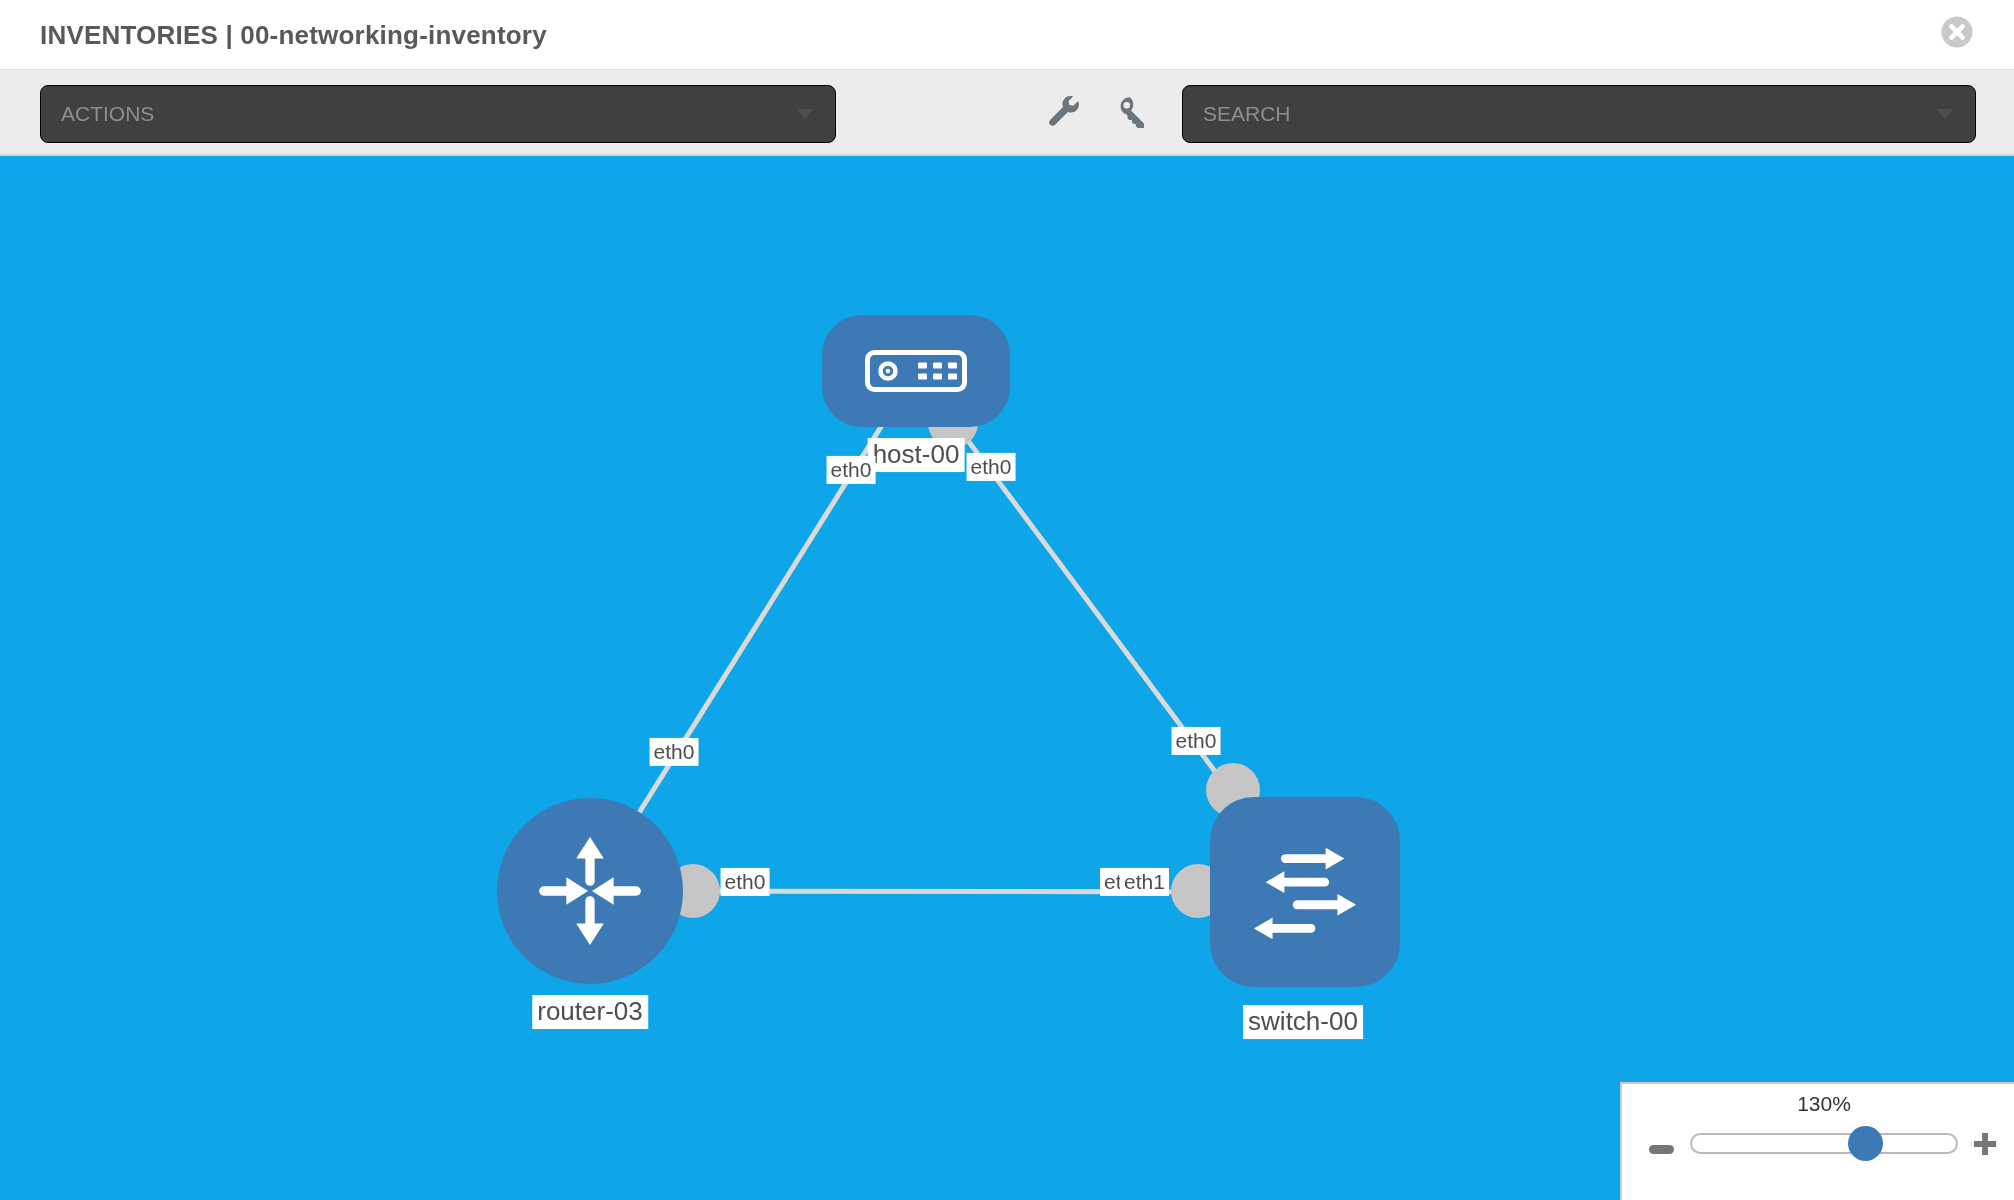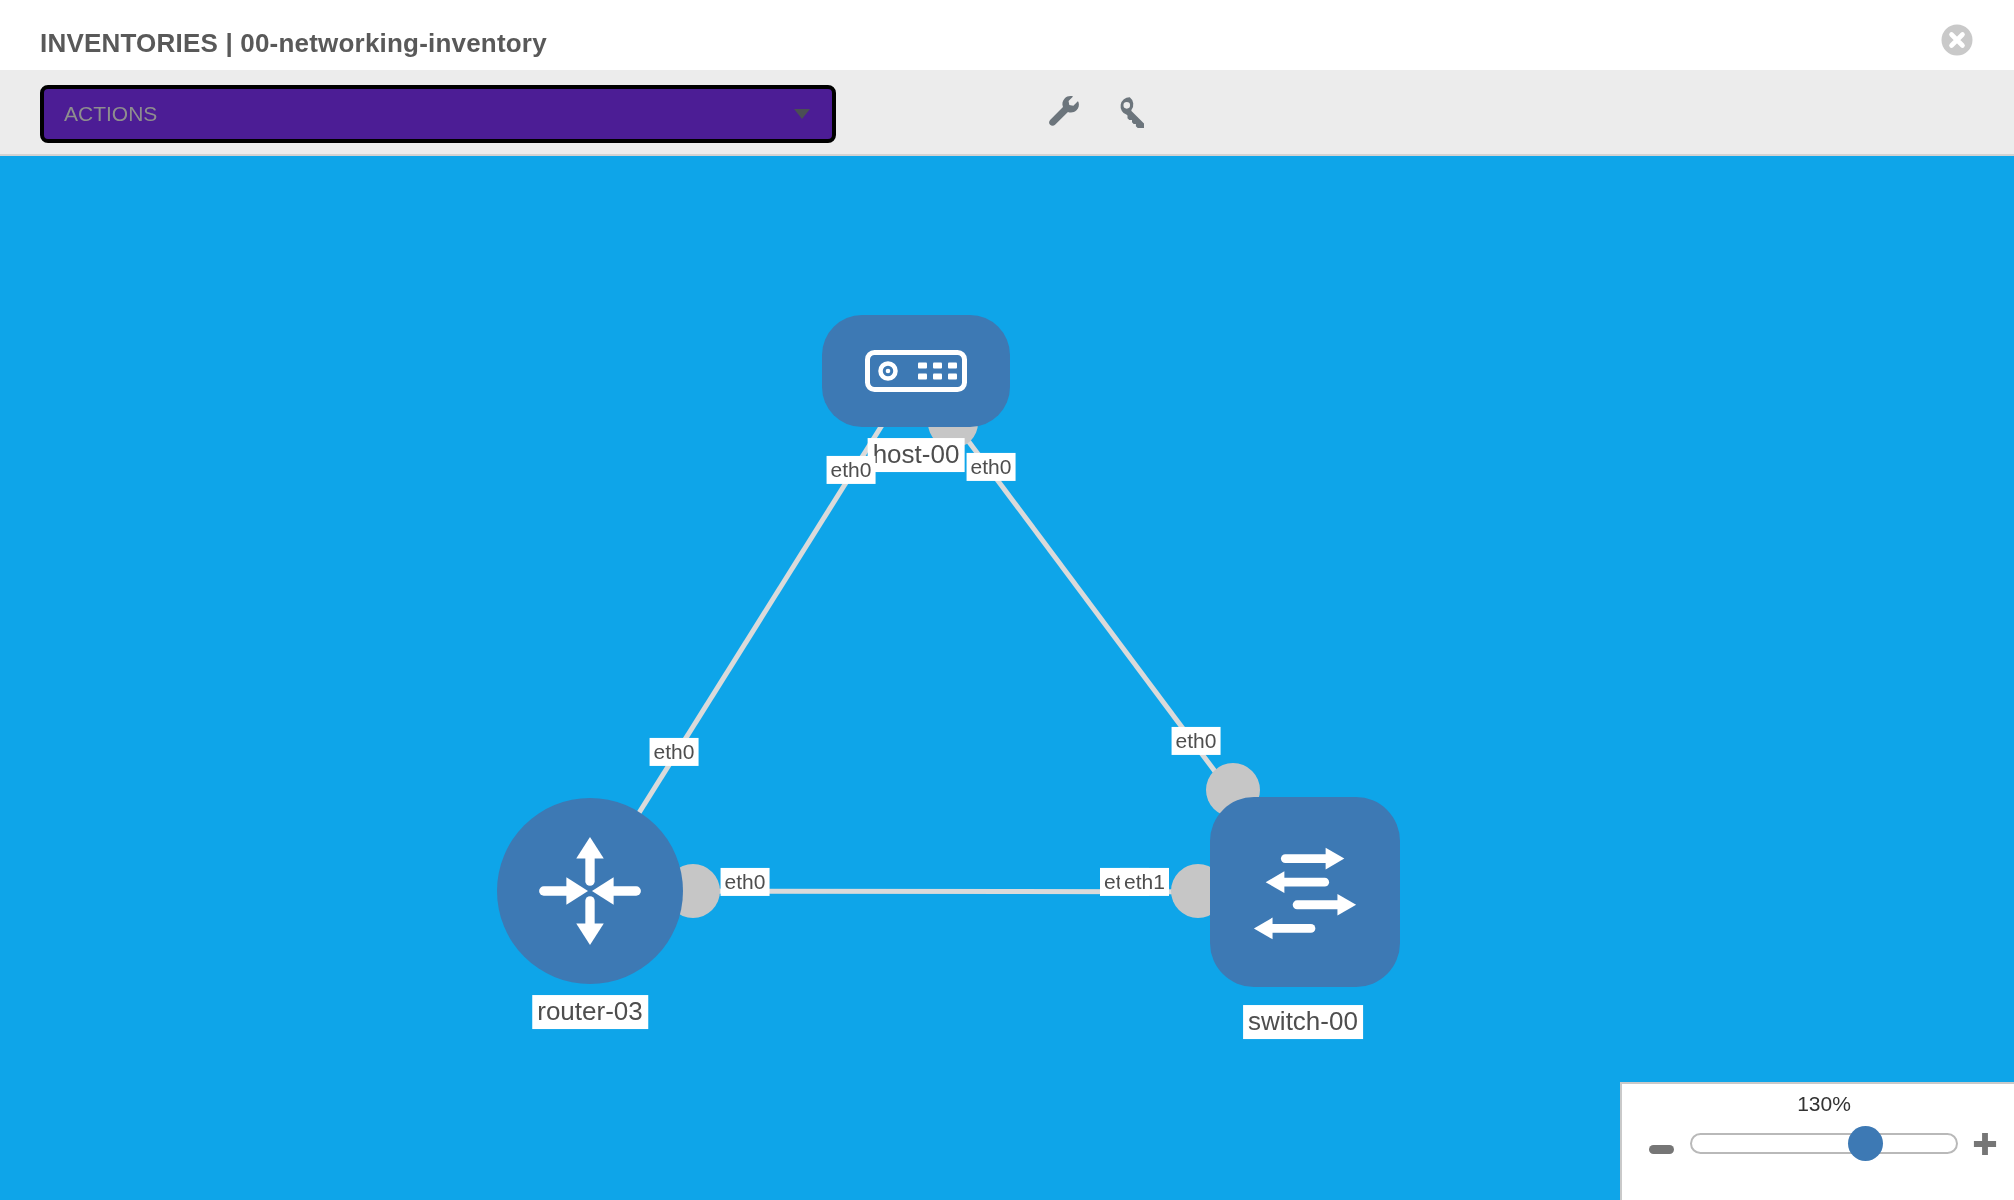--- a/index.html
+++ b/index.html
@@ -10,7 +10,7 @@
   }
   
   .hdr {
-    position:absolute; left:0; top:8px; width:2014px; height:70px;
+    position:absolute; left:0; top:0; width:2014px; height:70px;
     background:#fff; border-bottom:1px solid #dedede;
   }
   .hdr h1 {

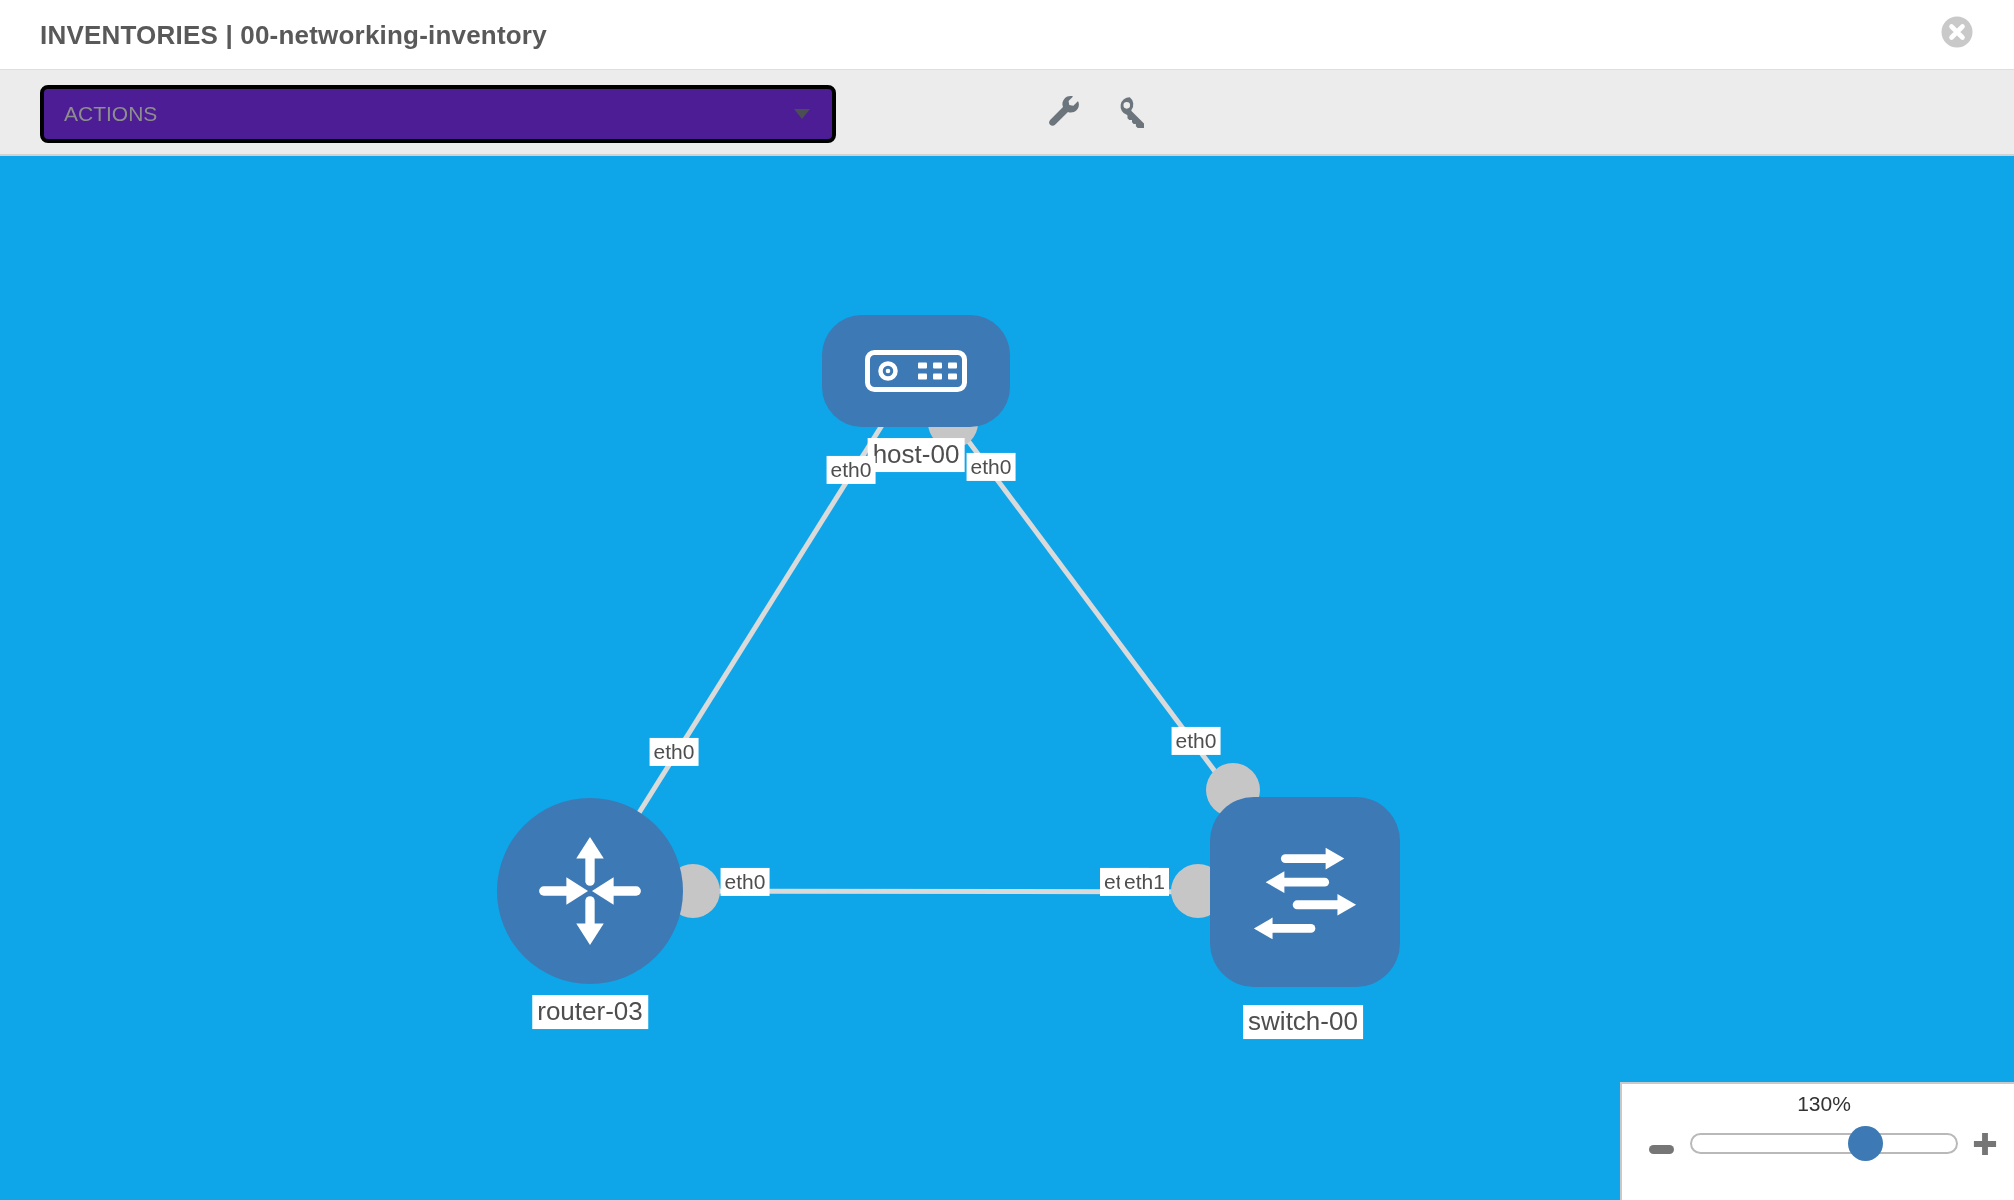--- a/index.html
+++ b/index.html
@@ -27,8 +27,8 @@
     background:#ececec; border-bottom:2px solid #d2d2d2;
   }
   .select {
-    position:absolute; top:15px; height:58px; background:#4c1d95;
-    border:4px solid #000000; border-radius:8px;
+    position:absolute; top:15px; height:58px; background:#404040;
+    border:1px solid #000000; border-radius:8px;
     display:flex; align-items:center; padding:0 20px;
     color:#8e8e8e; font-size:21px; cursor:pointer;
   }

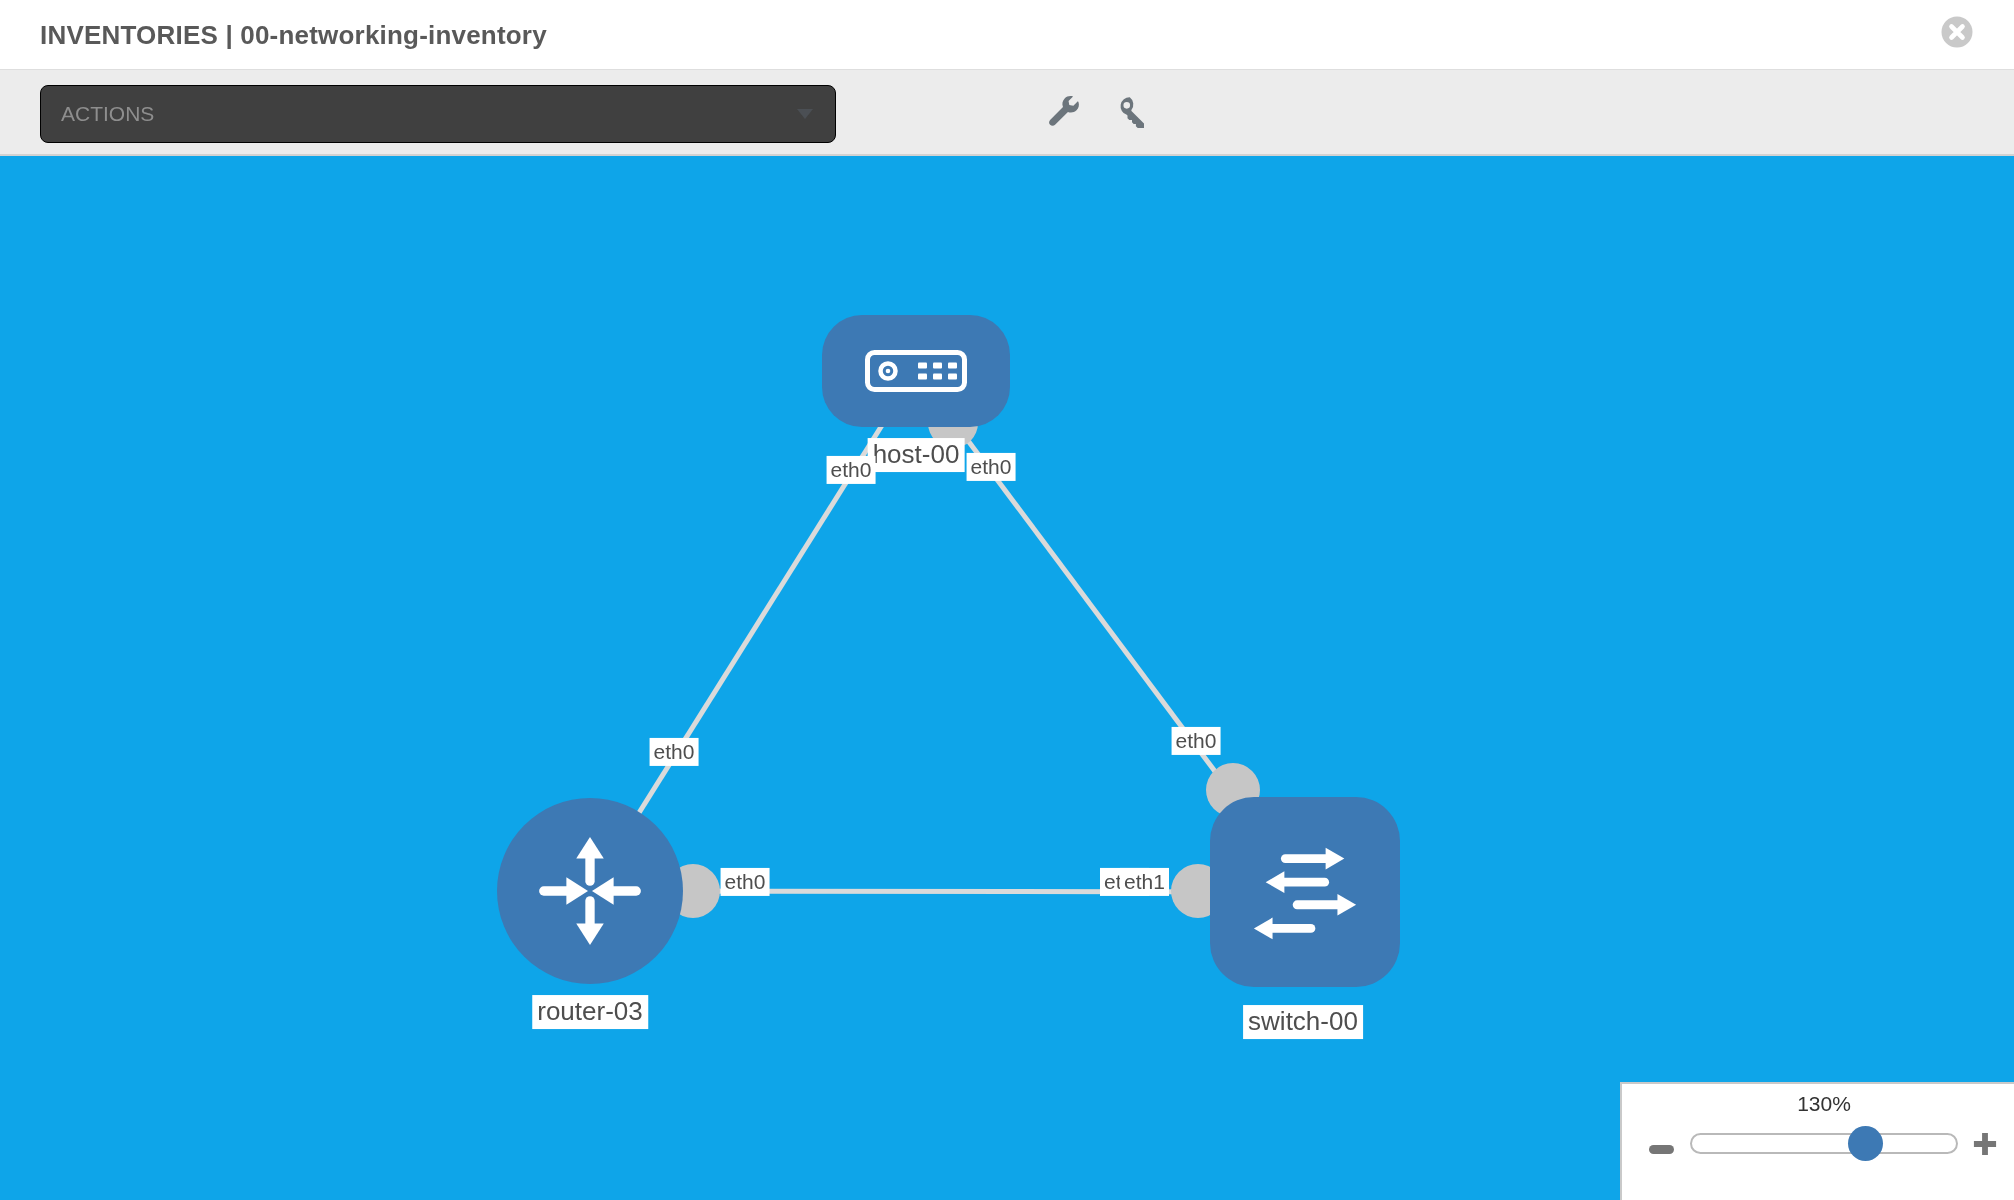--- a/index.html
+++ b/index.html
@@ -128,6 +128,10 @@
     </svg>
   </button>
 
+  <div class="select sel-search">
+    <span>SEARCH</span>
+    <span class="caret"></span>
+  </div>
 </div>
 
 <div class="canvas">

